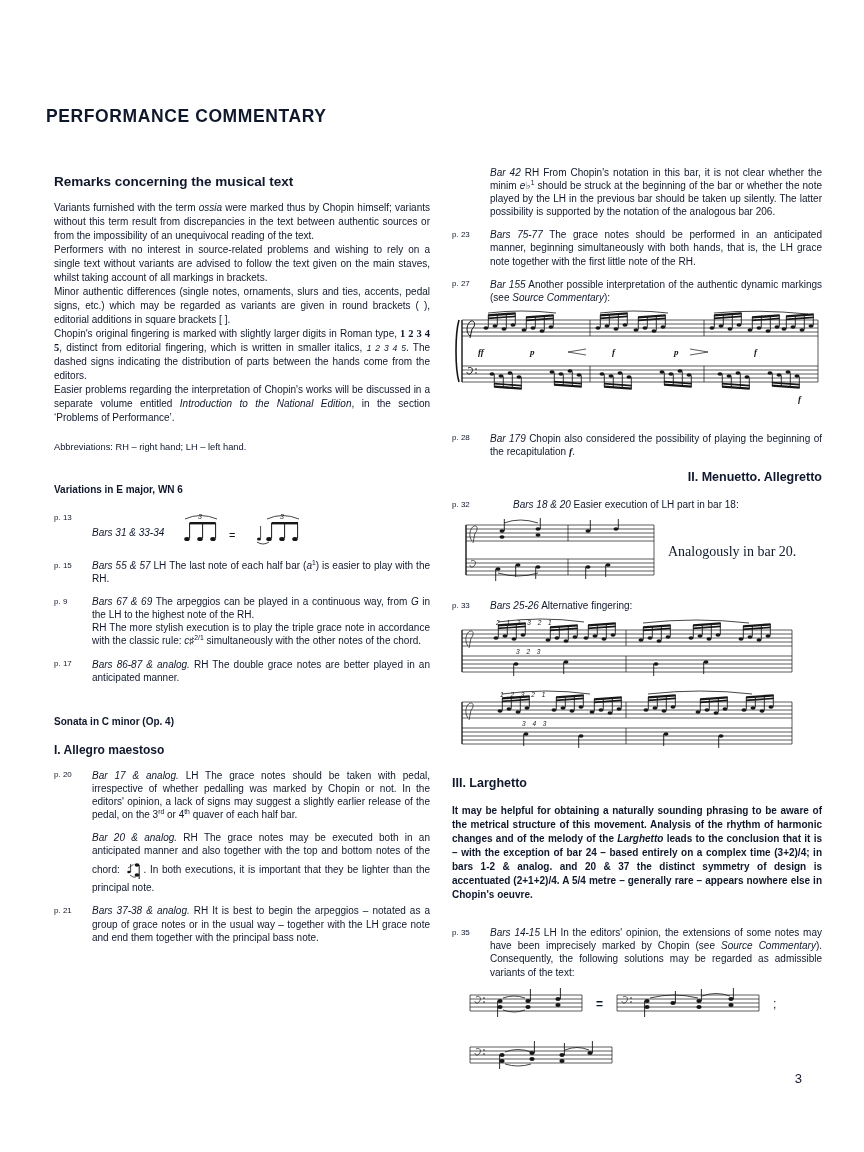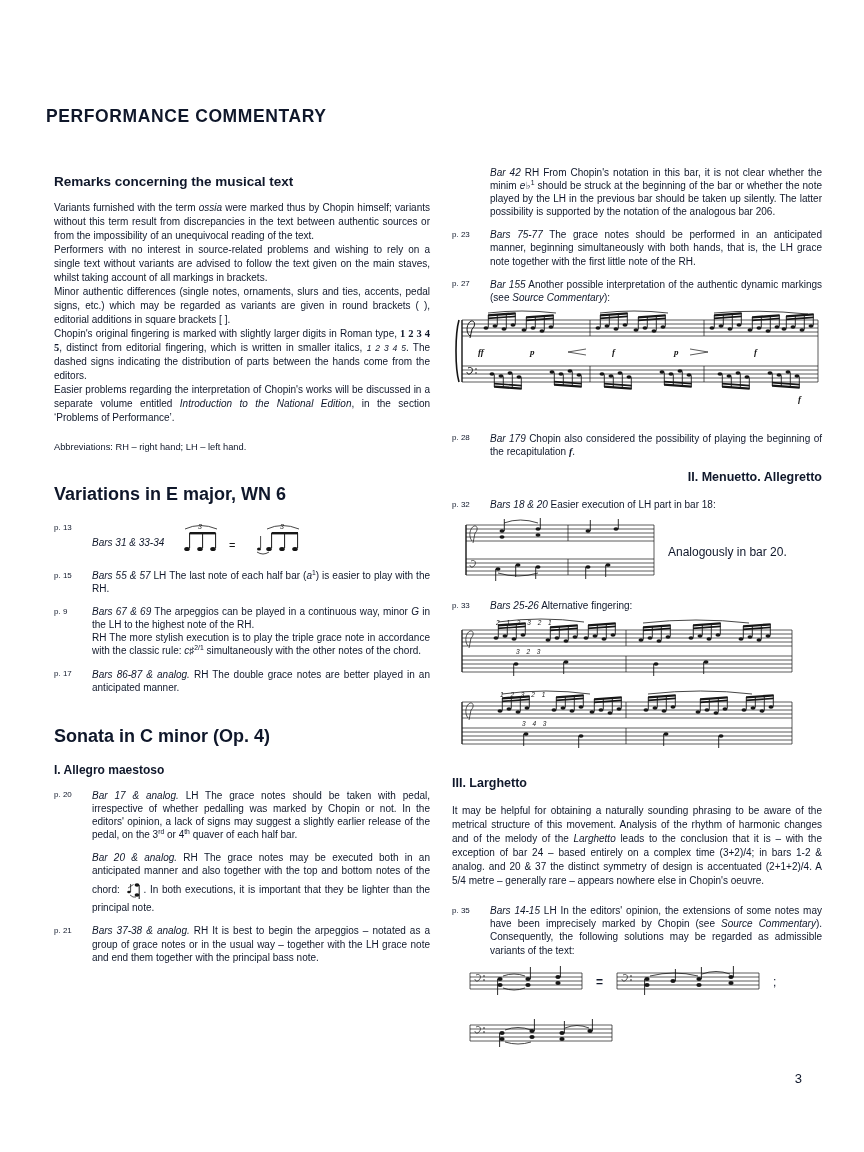--- a/index.html
+++ b/index.html
@@ -10,7 +10,7 @@
   .col-left{left:54px;top:167px;width:376px;margin-top:7px;}
   .col-right{left:452px;top:166px;width:370px;}
   .h2{font-size:13.5px;font-weight:700;margin:0 0 12px 0;}
-  .h2.work{margin:32px 0 16px 0;font-size:18px;}
+  .h2.work{margin:32px 0 16px 0;font-size:10px;}
   .h3{font-size:12.5px;font-weight:700;margin:0 0 14px 0;}
   .h3.sub{margin:14px 0 12px 0;font-size:12px;}
   .par{font-size:10px;line-height:14px;text-align:justify;margin:0;}

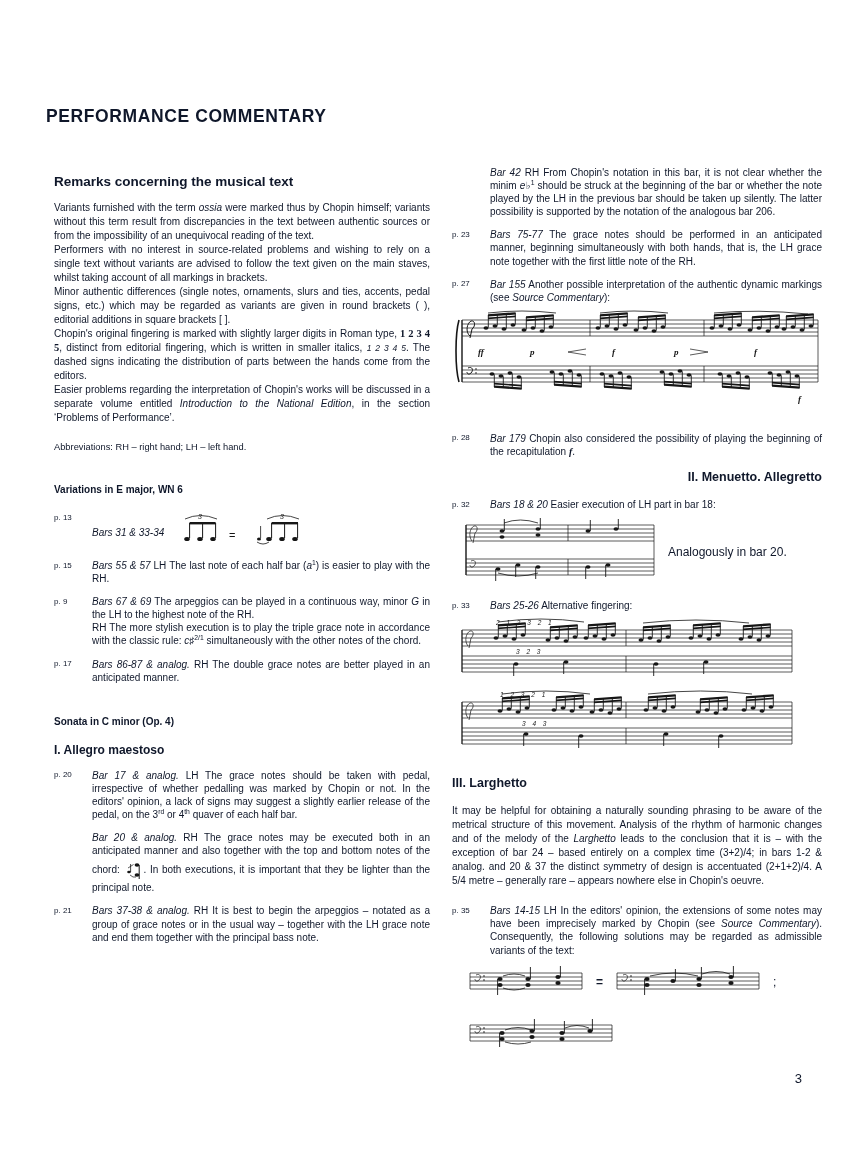--- a/index.html
+++ b/index.html
@@ -242,7 +242,7 @@
 
     <h3 class="h3" style="margin-top:12px;text-align:right;">II. Menuetto. Allegretto</h3>
 
-    <div class="entry" style="margin-bottom:4px;">
+    <div class="entry" style="margin-bottom:4px;gap:23px;">
       <span class="pref">p. 32</span>
       <div class="entry-body"><span class="i">Bars 18 &amp; 20</span><span> Easier execution of LH part in bar 18:</span></div>
     </div>

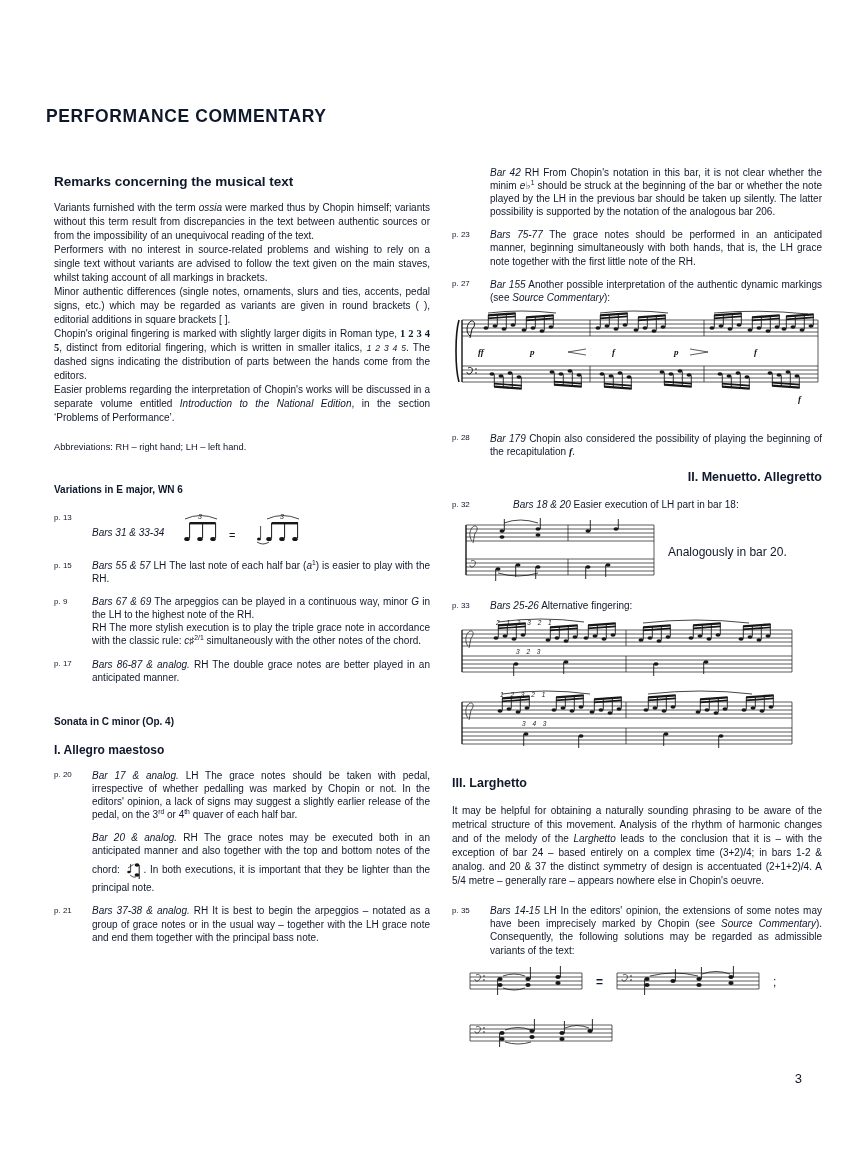--- a/index.html
+++ b/index.html
@@ -30,7 +30,7 @@
   .ex-row{display:flex;align-items:center;gap:10px;margin:2px 0 10px 6px;}
   .ex-row.indent{margin-left:14px;}
   .ex-stack{margin:0 0 8px 4px;display:block;}
-  .caption{font-size:12px;white-space:nowrap;}
+  .caption{font-size:14px;white-space:nowrap;font-family:Liberation Serif, serif;}
   .eq{font-size:12px;font-weight:700;}
   .semi{font-size:12px;}
   .chord-inline{vertical-align:-8px;margin:0 1px;}

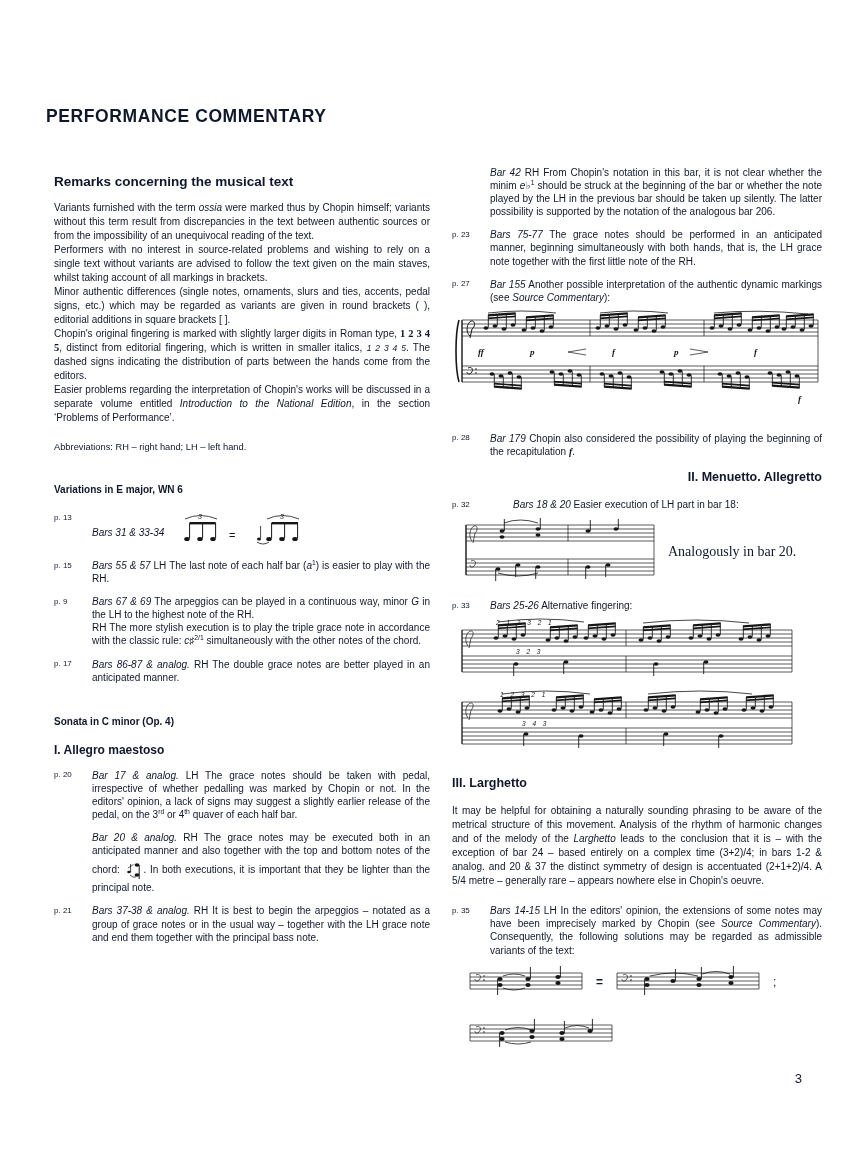--- a/index.html
+++ b/index.html
@@ -122,7 +122,7 @@
       <div class="entry">
         <span class="pref">p. 9</span>
         <div class="entry-body">
-          <span><span class="i">Bars 67 &amp; 69</span><span> The arpeggios can be played in a continuous way, minor </span><span class="i">G</span><span> in the LH to the highest note of the RH.</span></span>
+          <span><span class="i">Bars 67 &amp; 69</span><span> The arpeggios can be played in a continuous way, from </span><span class="i">G</span><span> in the LH to the highest note of the RH.</span></span>
           <span class="block2"><span>RH The more stylish execution is to play the triple grace note in accordance with the classic rule: </span><span class="i">c♯</span><span class="sup">2/1</span><span> simultaneously with the other notes of the chord.</span></span>
         </div>
       </div>

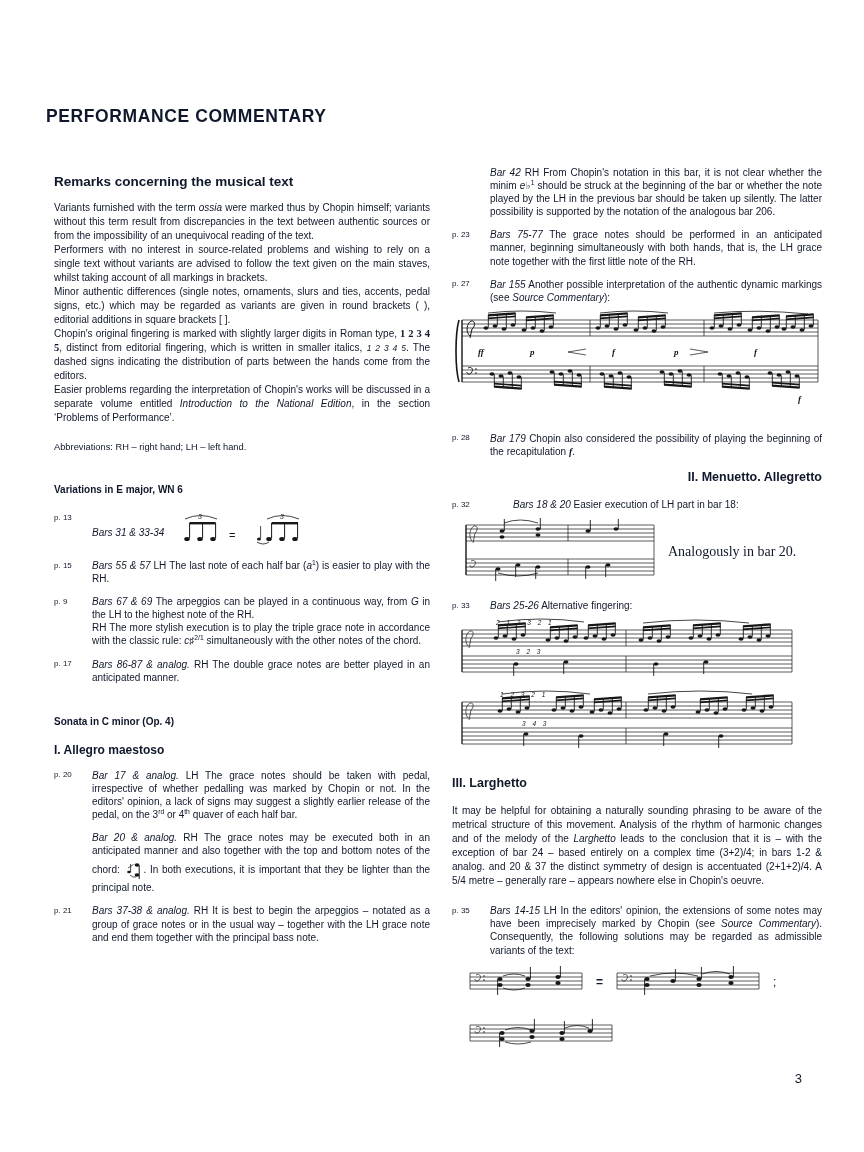--- a/index.html
+++ b/index.html
@@ -14,7 +14,7 @@
   .h3{font-size:12.5px;font-weight:700;margin:0 0 14px 0;}
   .h3.sub{margin:14px 0 12px 0;font-size:12px;}
   .par{font-size:10px;line-height:14px;text-align:justify;margin:0;}
-  .par.gap{margin-bottom:16px;}
+  .par.gap{margin-bottom:24px;font-weight:bold;}
   .abbrev{font-size:9.3px;margin:17px 0 0 0;}
   .entry{display:flex;margin:0 0 10px 0;}
   .pref{flex:0 0 38px;font-size:8px;padding-top:1.5px;}

